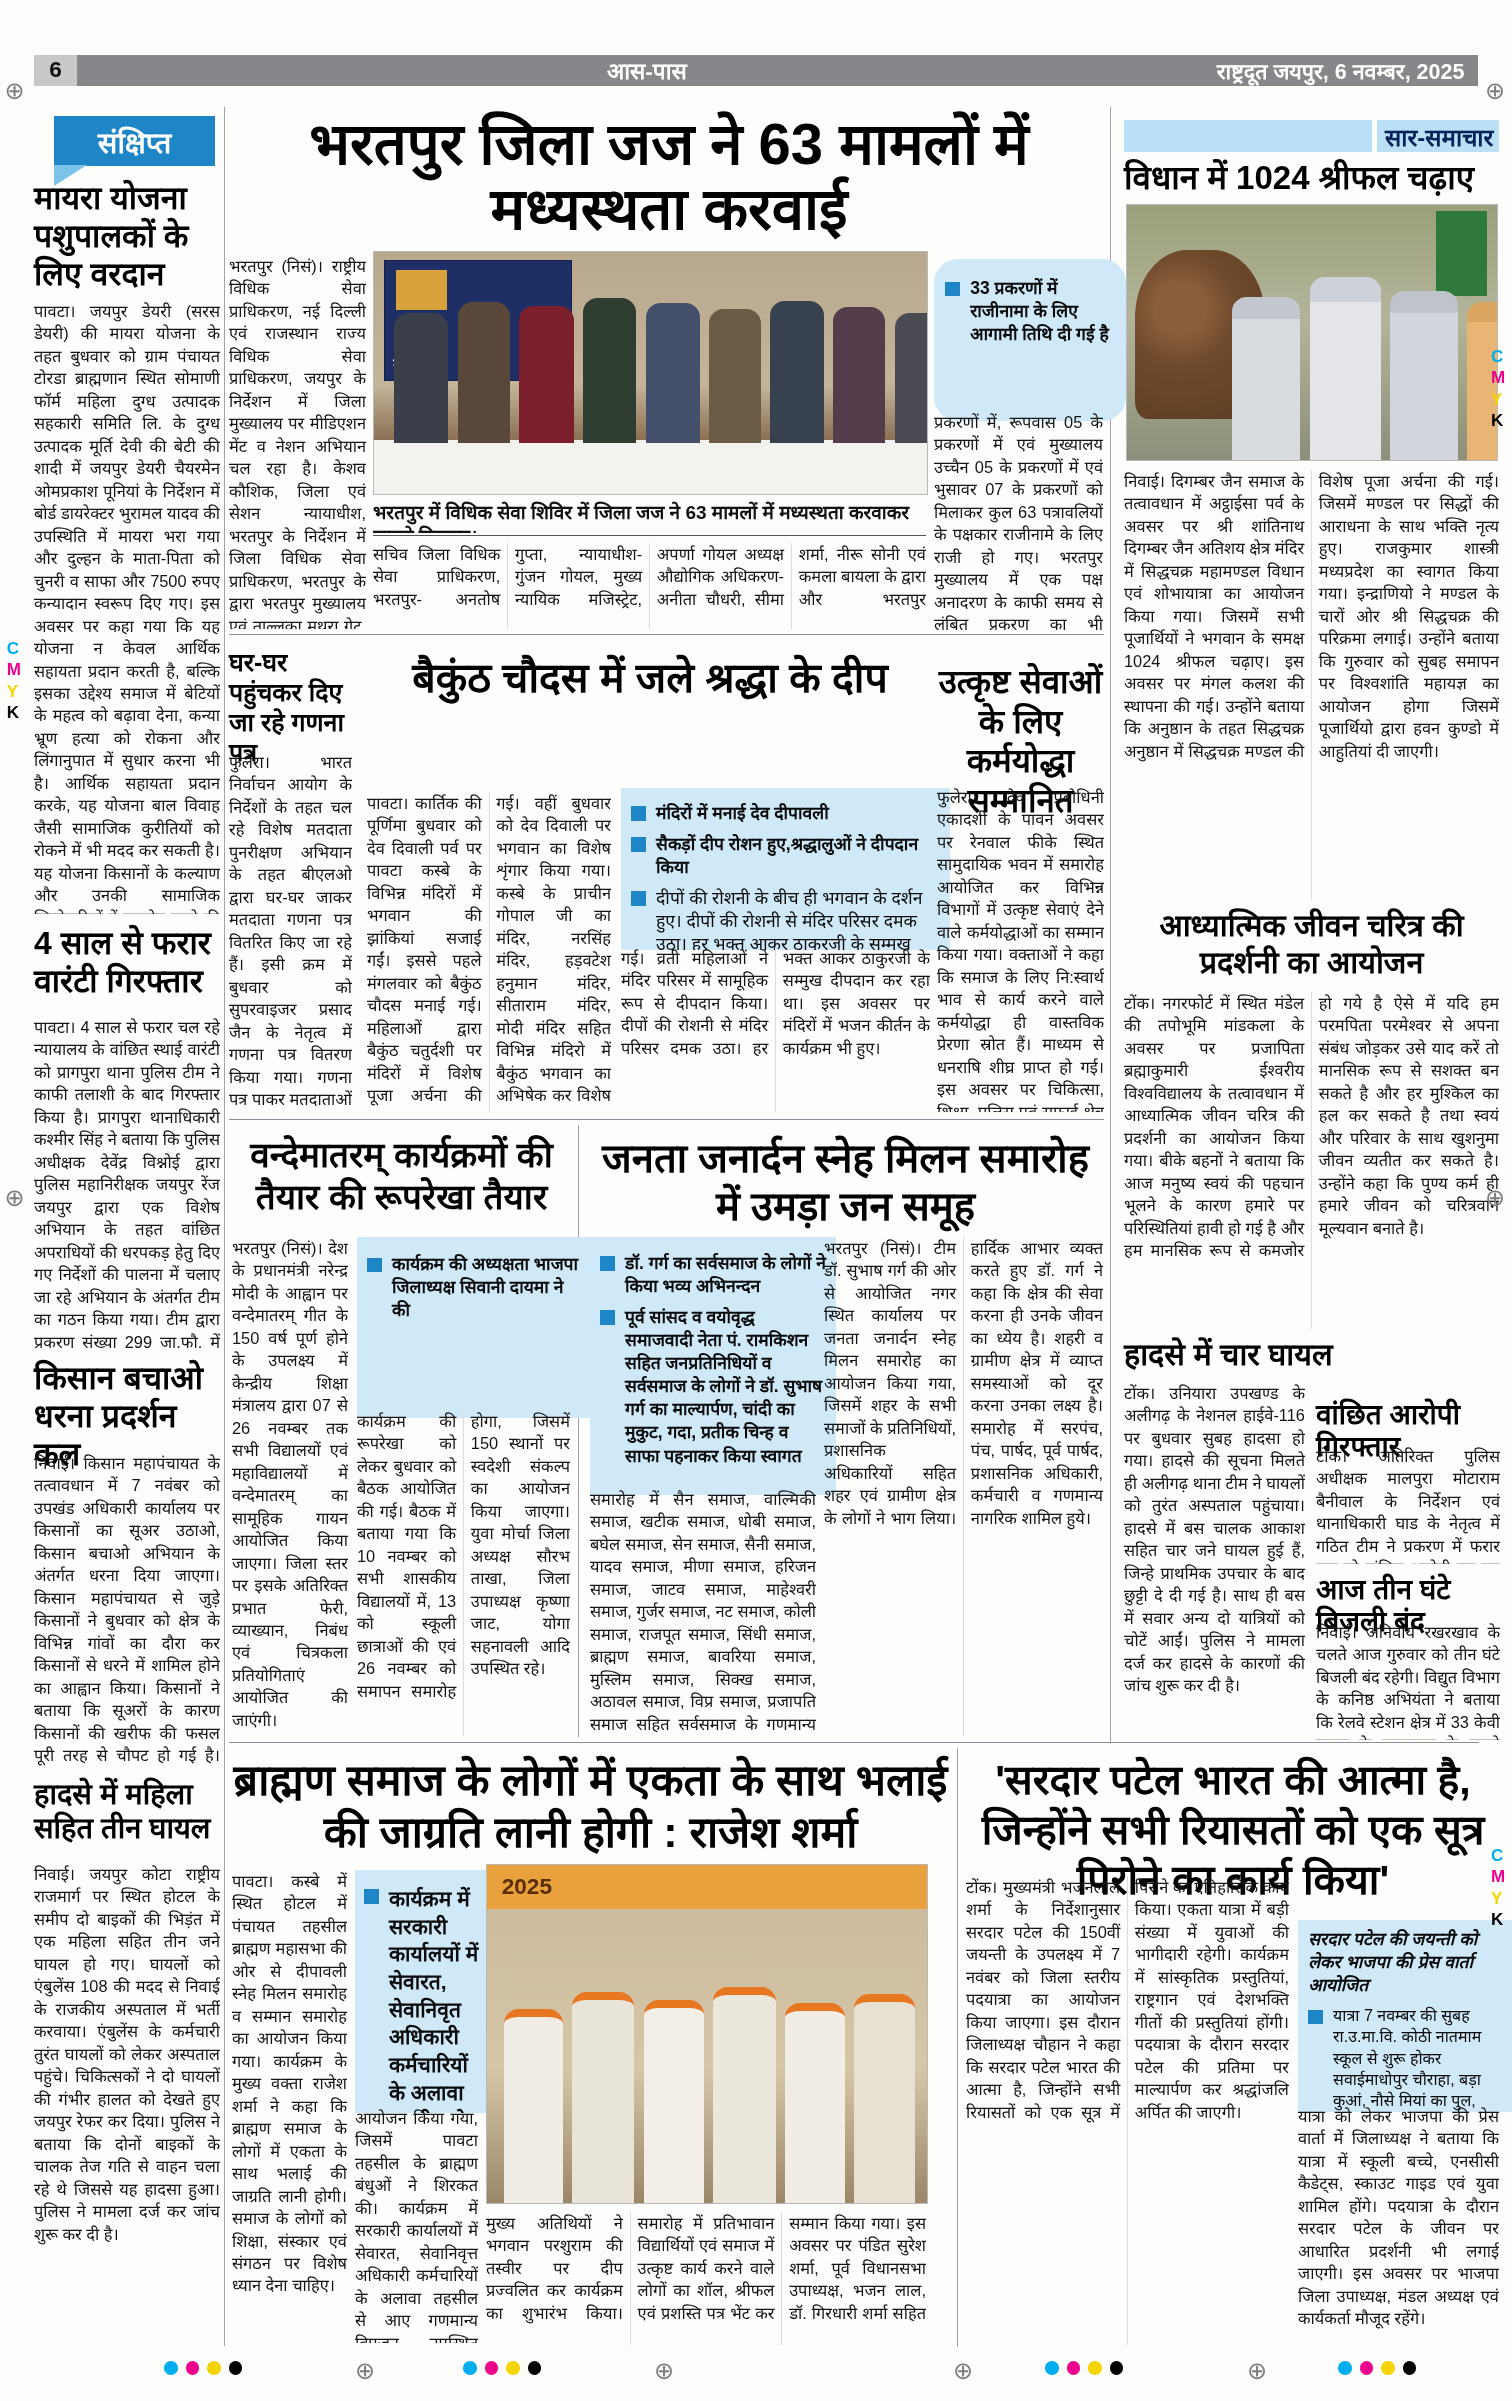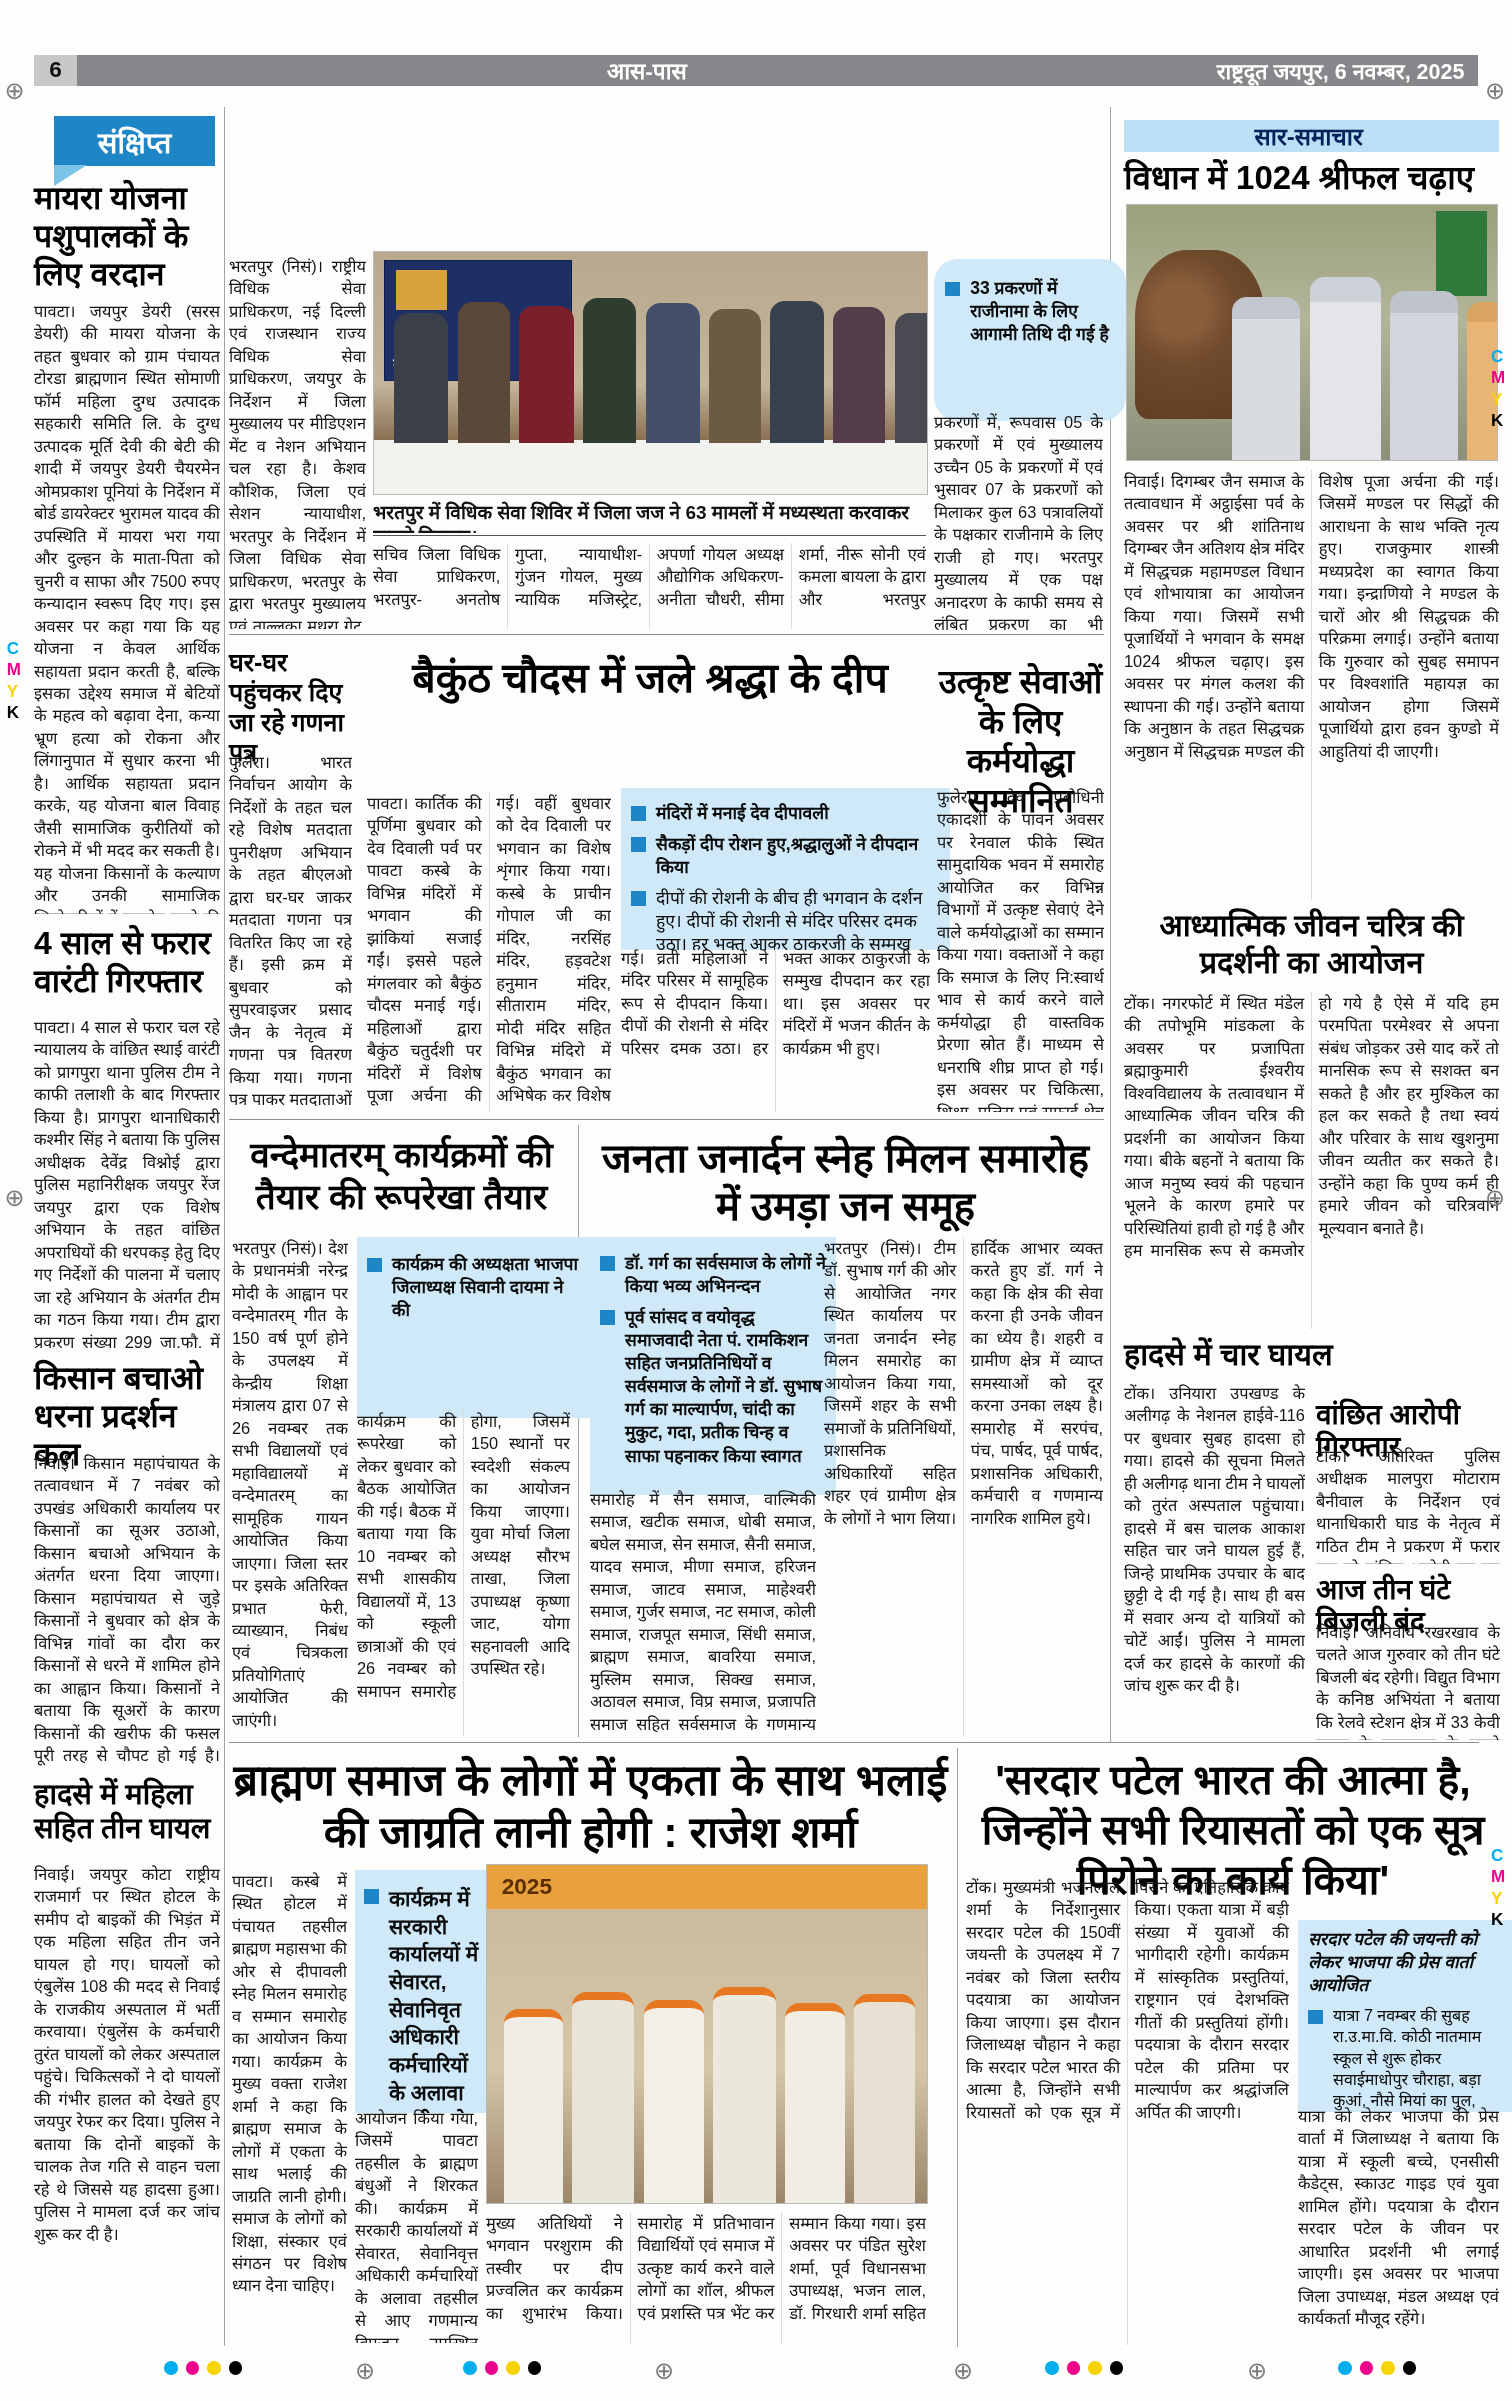--- a/index.html
+++ b/index.html
@@ -69,6 +69,7 @@
   <div class="abs hd" style="left:34px;top:1777px;width:186px;font-size:29px;line-height:1.18;">हादसे में महिला सहित तीन घायल</div>
   <div class="abs jbody" style="left:34px;top:1863px;width:186px;height:480px;">निवाई। जयपुर कोटा राष्ट्रीय राजमार्ग पर स्थित होटल के समीप दो बाइकों की भिड़ंत में एक महिला सहित तीन जने घायल हो गए। घायलों को एंबुलेंस 108 की मदद से निवाई के राजकीय अस्पताल में भर्ती करवाया। एंबुलेंस के कर्मचारी तुरंत घायलों को लेकर अस्पताल पहुंचे। चिकित्सकों ने दो घायलों की गंभीर हालत को देखते हुए जयपुर रेफर कर दिया। पुलिस ने बताया कि दोनों बाइकों के चालक तेज गति से वाहन चला रहे थे जिससे यह हादसा हुआ। पुलिस ने मामला दर्ज कर जांच शुरू कर दी है।</div>
 
+  <div class="abs hd ctr" style="left:237px;top:112px;width:864px;font-size:58px;line-height:1.12;">भरतपुर जिला जज  ने 63 मामलों में मध्यस्थता करवाई</div>
 
   <div class="abs jbody" style="left:229px;top:255px;width:137px;height:374px;">भरतपुर (निसं)। राष्ट्रीय विधिक सेवा प्राधिकरण, नई दिल्ली एवं राजस्थान राज्य विधिक सेवा प्राधिकरण, जयपुर के निर्देशन में जिला मुख्यालय पर मीडिएशन मेंट व नेशन अभियान चल रहा है। केशव कौशिक, जिला एवं सेशन न्यायाधीश, भरतपुर के निर्देशन में जिला विधिक सेवा प्राधिकरण, भरतपुर के द्वारा भरतपुर मुख्यालय एवं ताल्लुका मथुरा गेट, वैर, नदबई, रूपवास एवं मुख्यालय उच्चैन एवं भुसावर में मध्यस्थता अभियान के अंतर्गत शिविरों का आयोजन कर पक्षकारों को मध्यस्थता के माध्यम से राजीनामा कराने हेतु प्रेरित किया गया।</div>
 

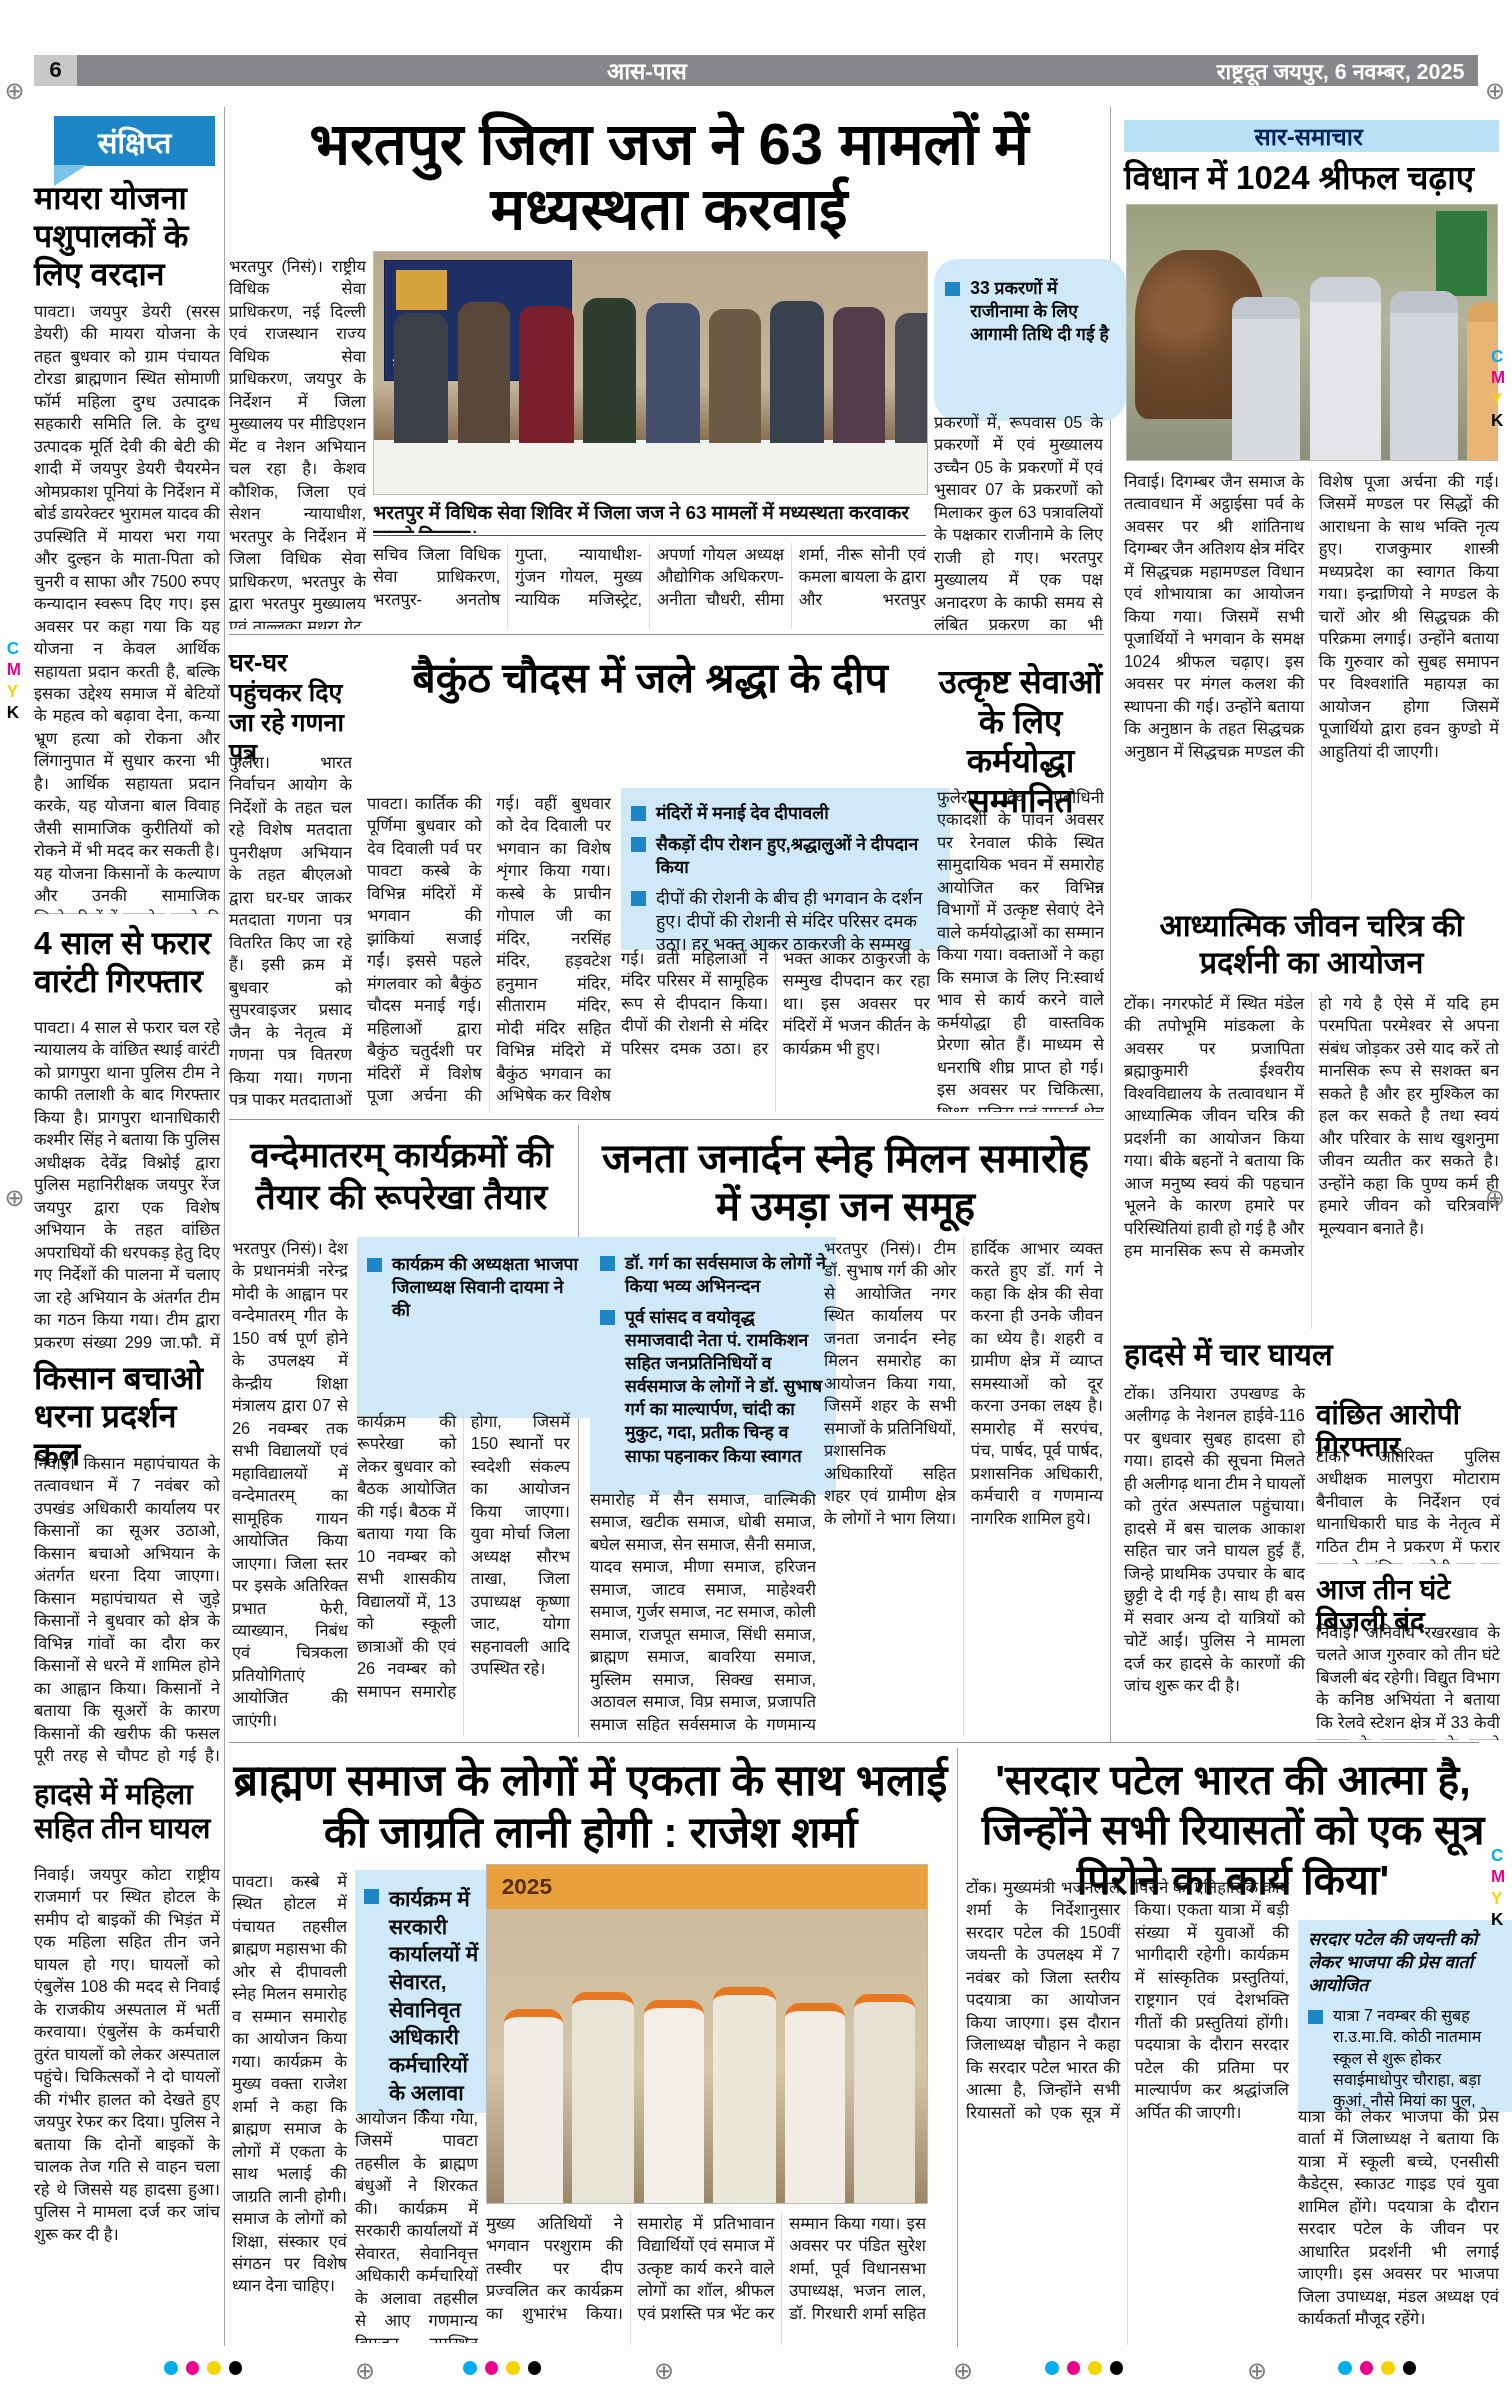--- a/index.html
+++ b/index.html
@@ -191,7 +191,7 @@
   </div>
   <div class="abs jbody" style="left:1298px;top:2105px;width:201px;height:239px;">यात्रा को लेकर भाजपा की प्रेस वार्ता में जिलाध्यक्ष ने बताया कि यात्रा में स्कूली बच्चे, एनसीसी कैडेट्स, स्काउट गाइड एवं युवा शामिल होंगे। पदयात्रा के दौरान सरदार पटेल के जीवन पर आधारित प्रदर्शनी भी लगाई जाएगी। इस अवसर पर भाजपा जिला उपाध्यक्ष, मंडल अध्यक्ष एवं कार्यकर्ता मौजूद रहेंगे।</div>
 
-  <div class="abs sarbar" style="left:1124px;top:120px;width:375px;height:32px;flex-direction:column;">
+  <div class="abs sarbar" style="left:1124px;top:120px;width:375px;height:32px;">
     <span class="sarslit"></span>
     <span class="sartxt">सार-समाचार</span>
   </div>

